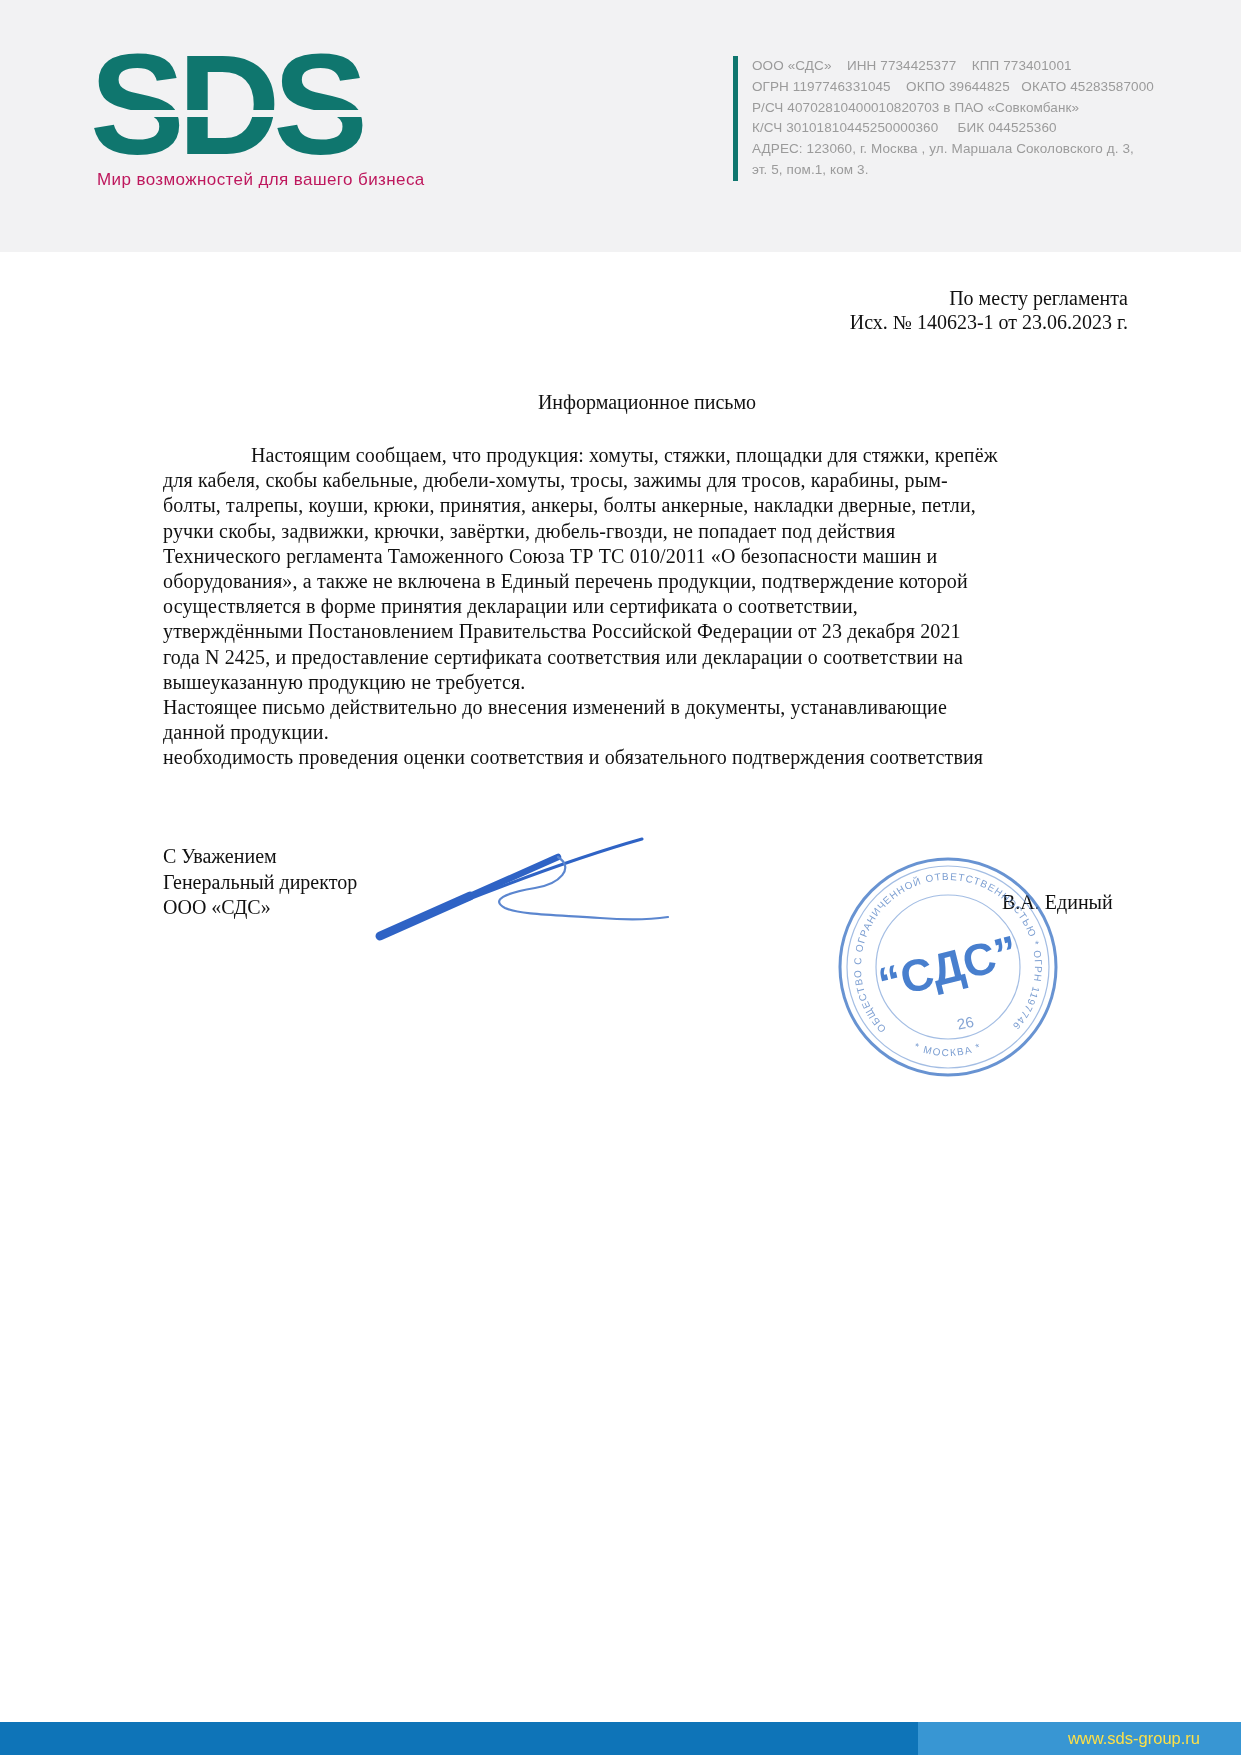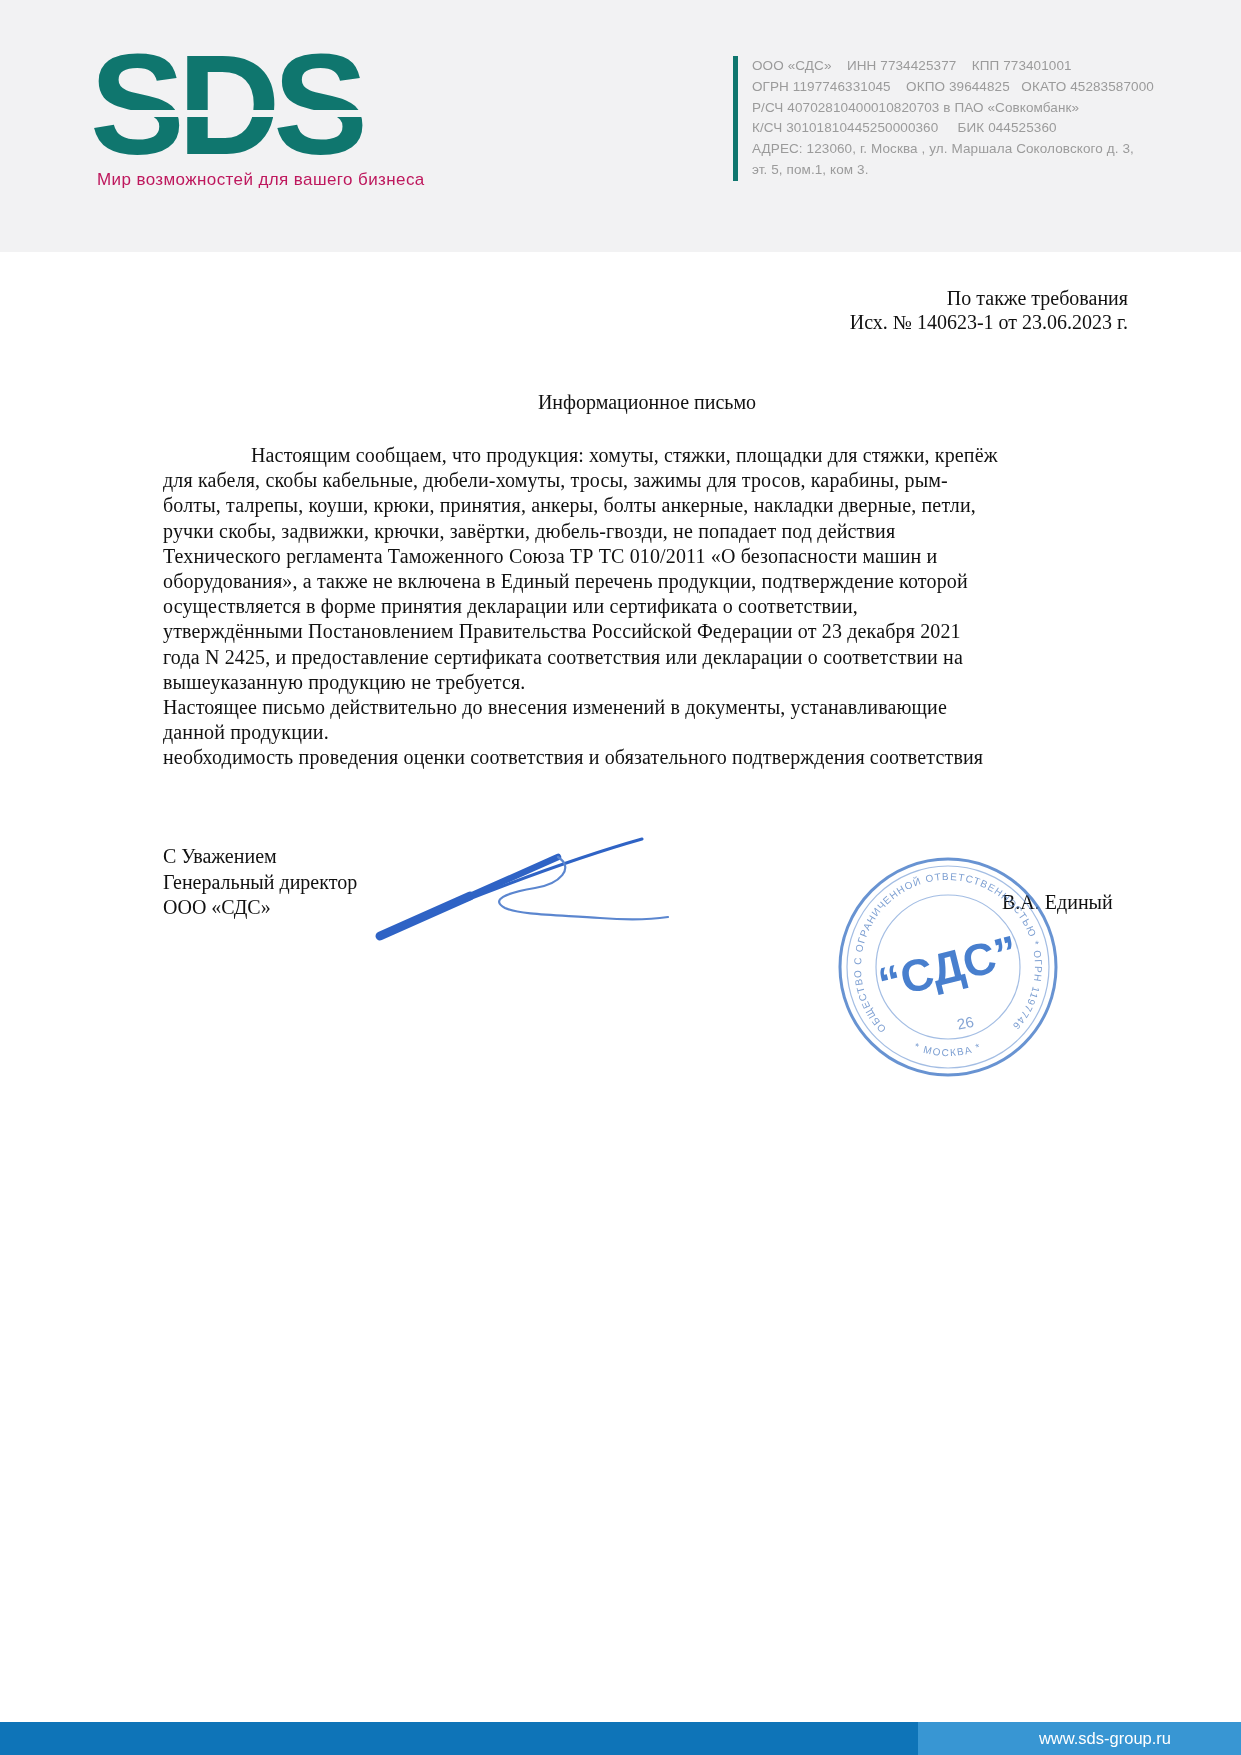--- a/index.html
+++ b/index.html
@@ -76,7 +76,7 @@
   </div>
 
   <div class="ref-block">
-    <div>По также требования</div>
+    <div>По месту регламента</div>
     <div>Исх. № 140623-1 от 23.06.2023 г.</div>
   </div>
 

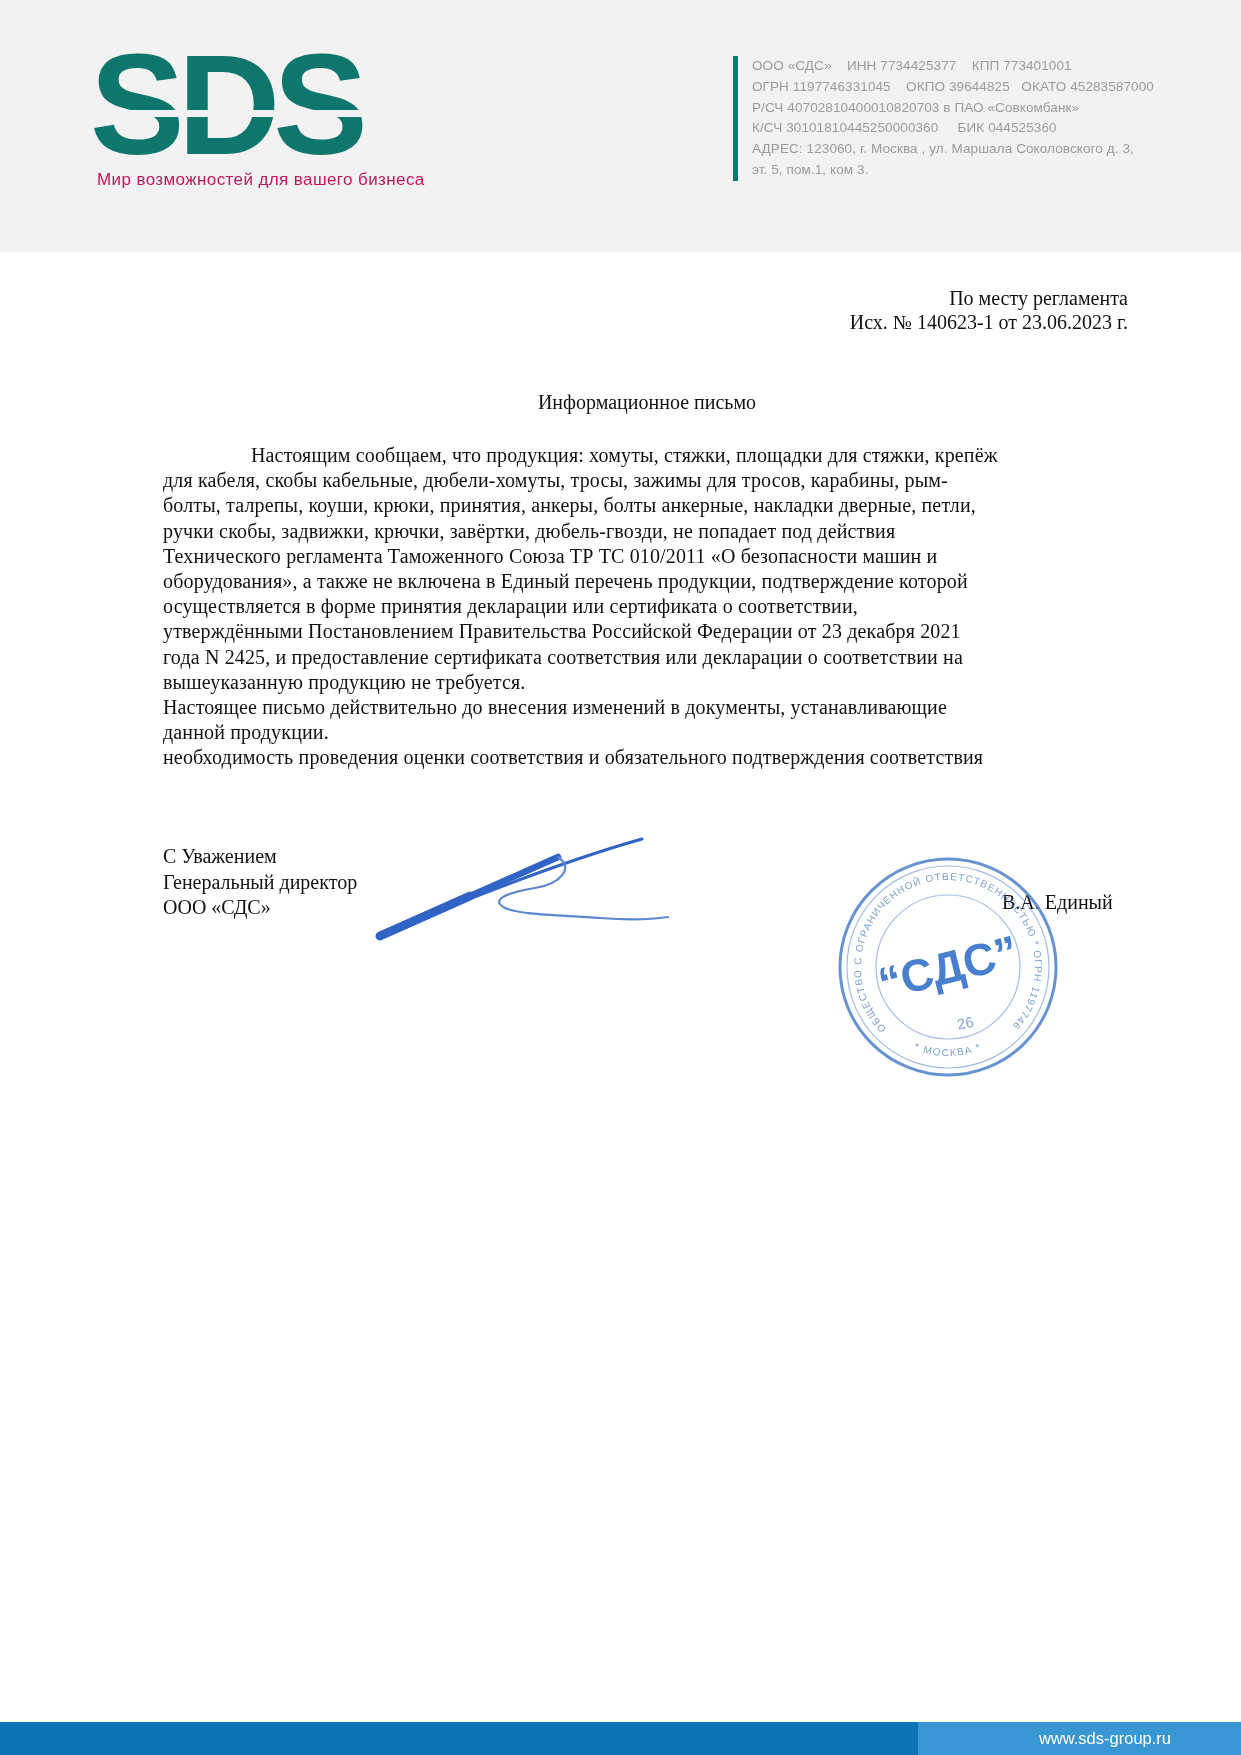--- a/index.html
+++ b/index.html
@@ -51,7 +51,7 @@
   .footer { position:absolute; left:0; bottom:0; width:1241px; height:33px; background:#0e74b8; }
   .footer-light { position:absolute; right:0; top:0; width:323px; height:33px; background:#3896d3; }
   .website {
-    position:absolute; right:70px; top:0; line-height:33px; color:#ffffff;
+    position:absolute; right:41px; top:0; line-height:33px; color:#fde047;
     font-family:"Liberation Sans", sans-serif; font-size:16.5px;
   }
 </style>

